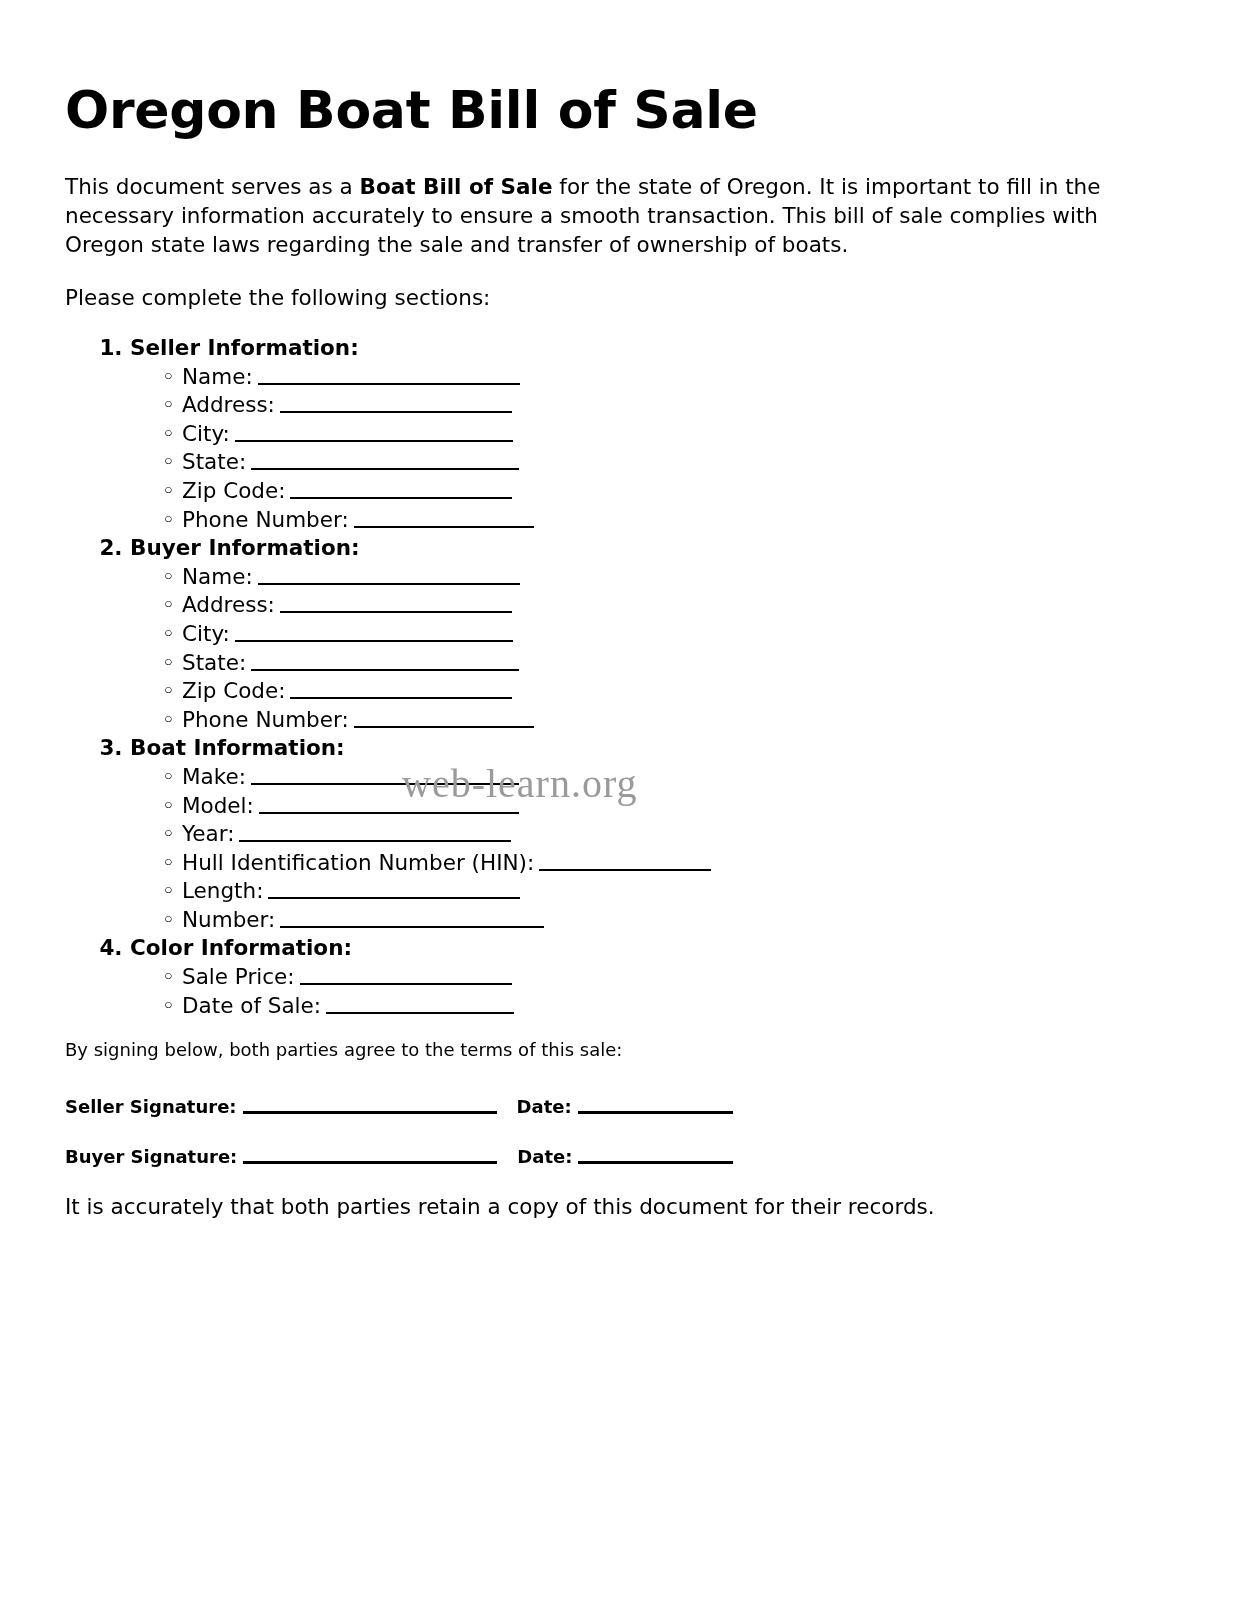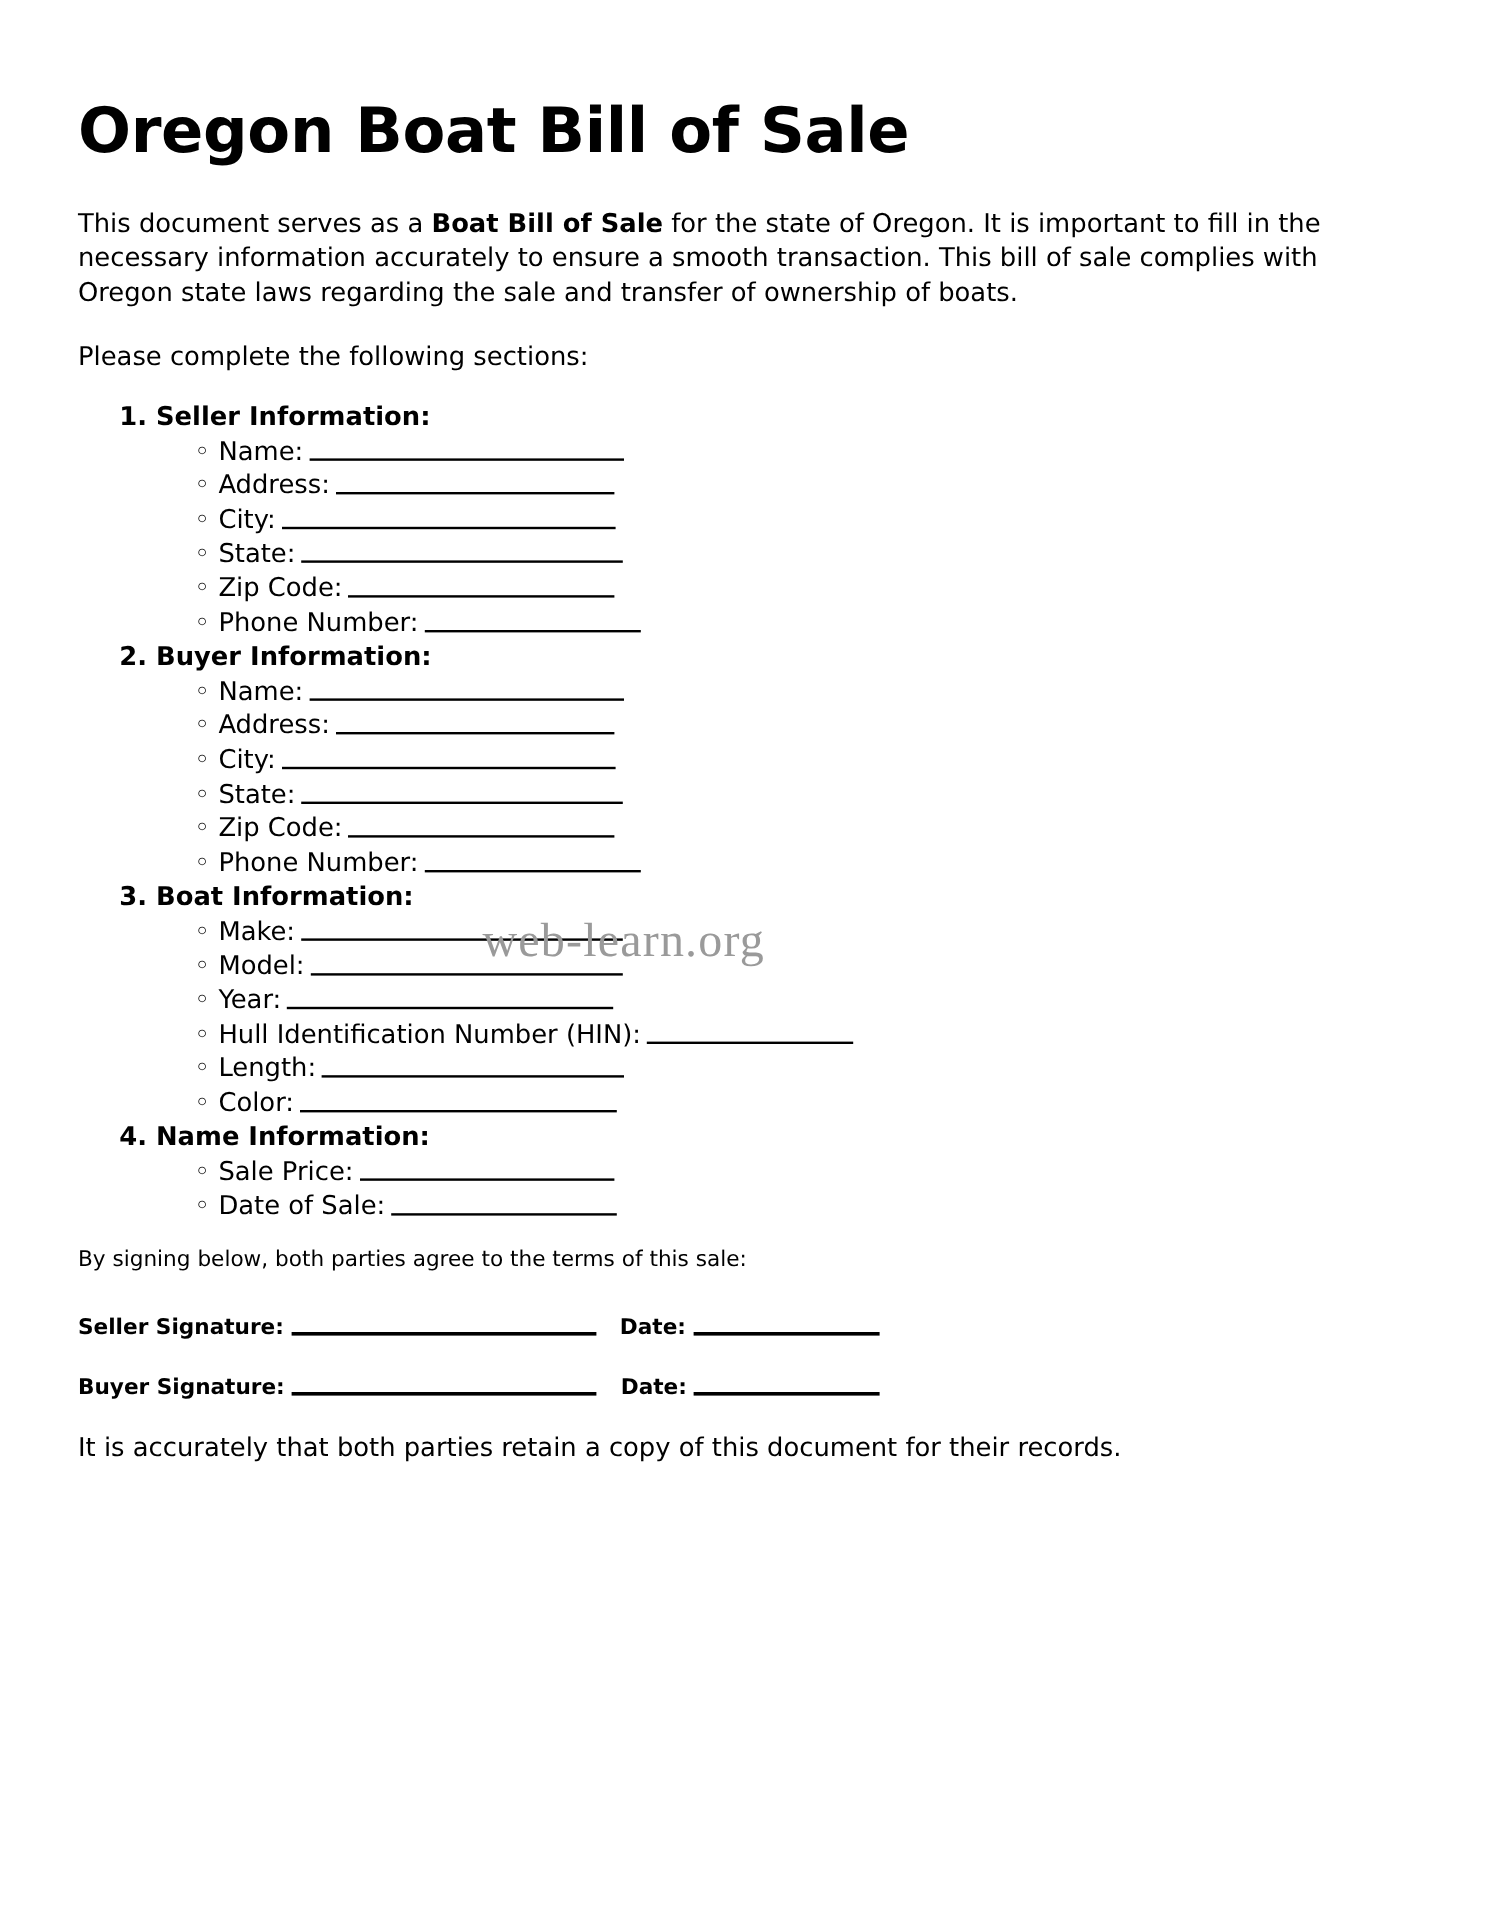--- a/index.html
+++ b/index.html
@@ -207,7 +207,7 @@
             <li><span>Year:</span><span class="blank" style="width: 272px;"></span></li>
             <li><span>Hull Identification Number (HIN):</span><span class="blank" style="width: 172px;"></span></li>
             <li><span>Length:</span><span class="blank" style="width: 252px;"></span></li>
-            <li><span>Color:</span><span class="blank" style="width: 264px;"></span></li>
+            <li><span>Number:</span><span class="blank" style="width: 264px;"></span></li>
           </ul></li>
         <li><span class="sec-title">Name Information:</span><ul class="fields">
             <li><span>Sale Price:</span><span class="blank" style="width: 212px;"></span></li>

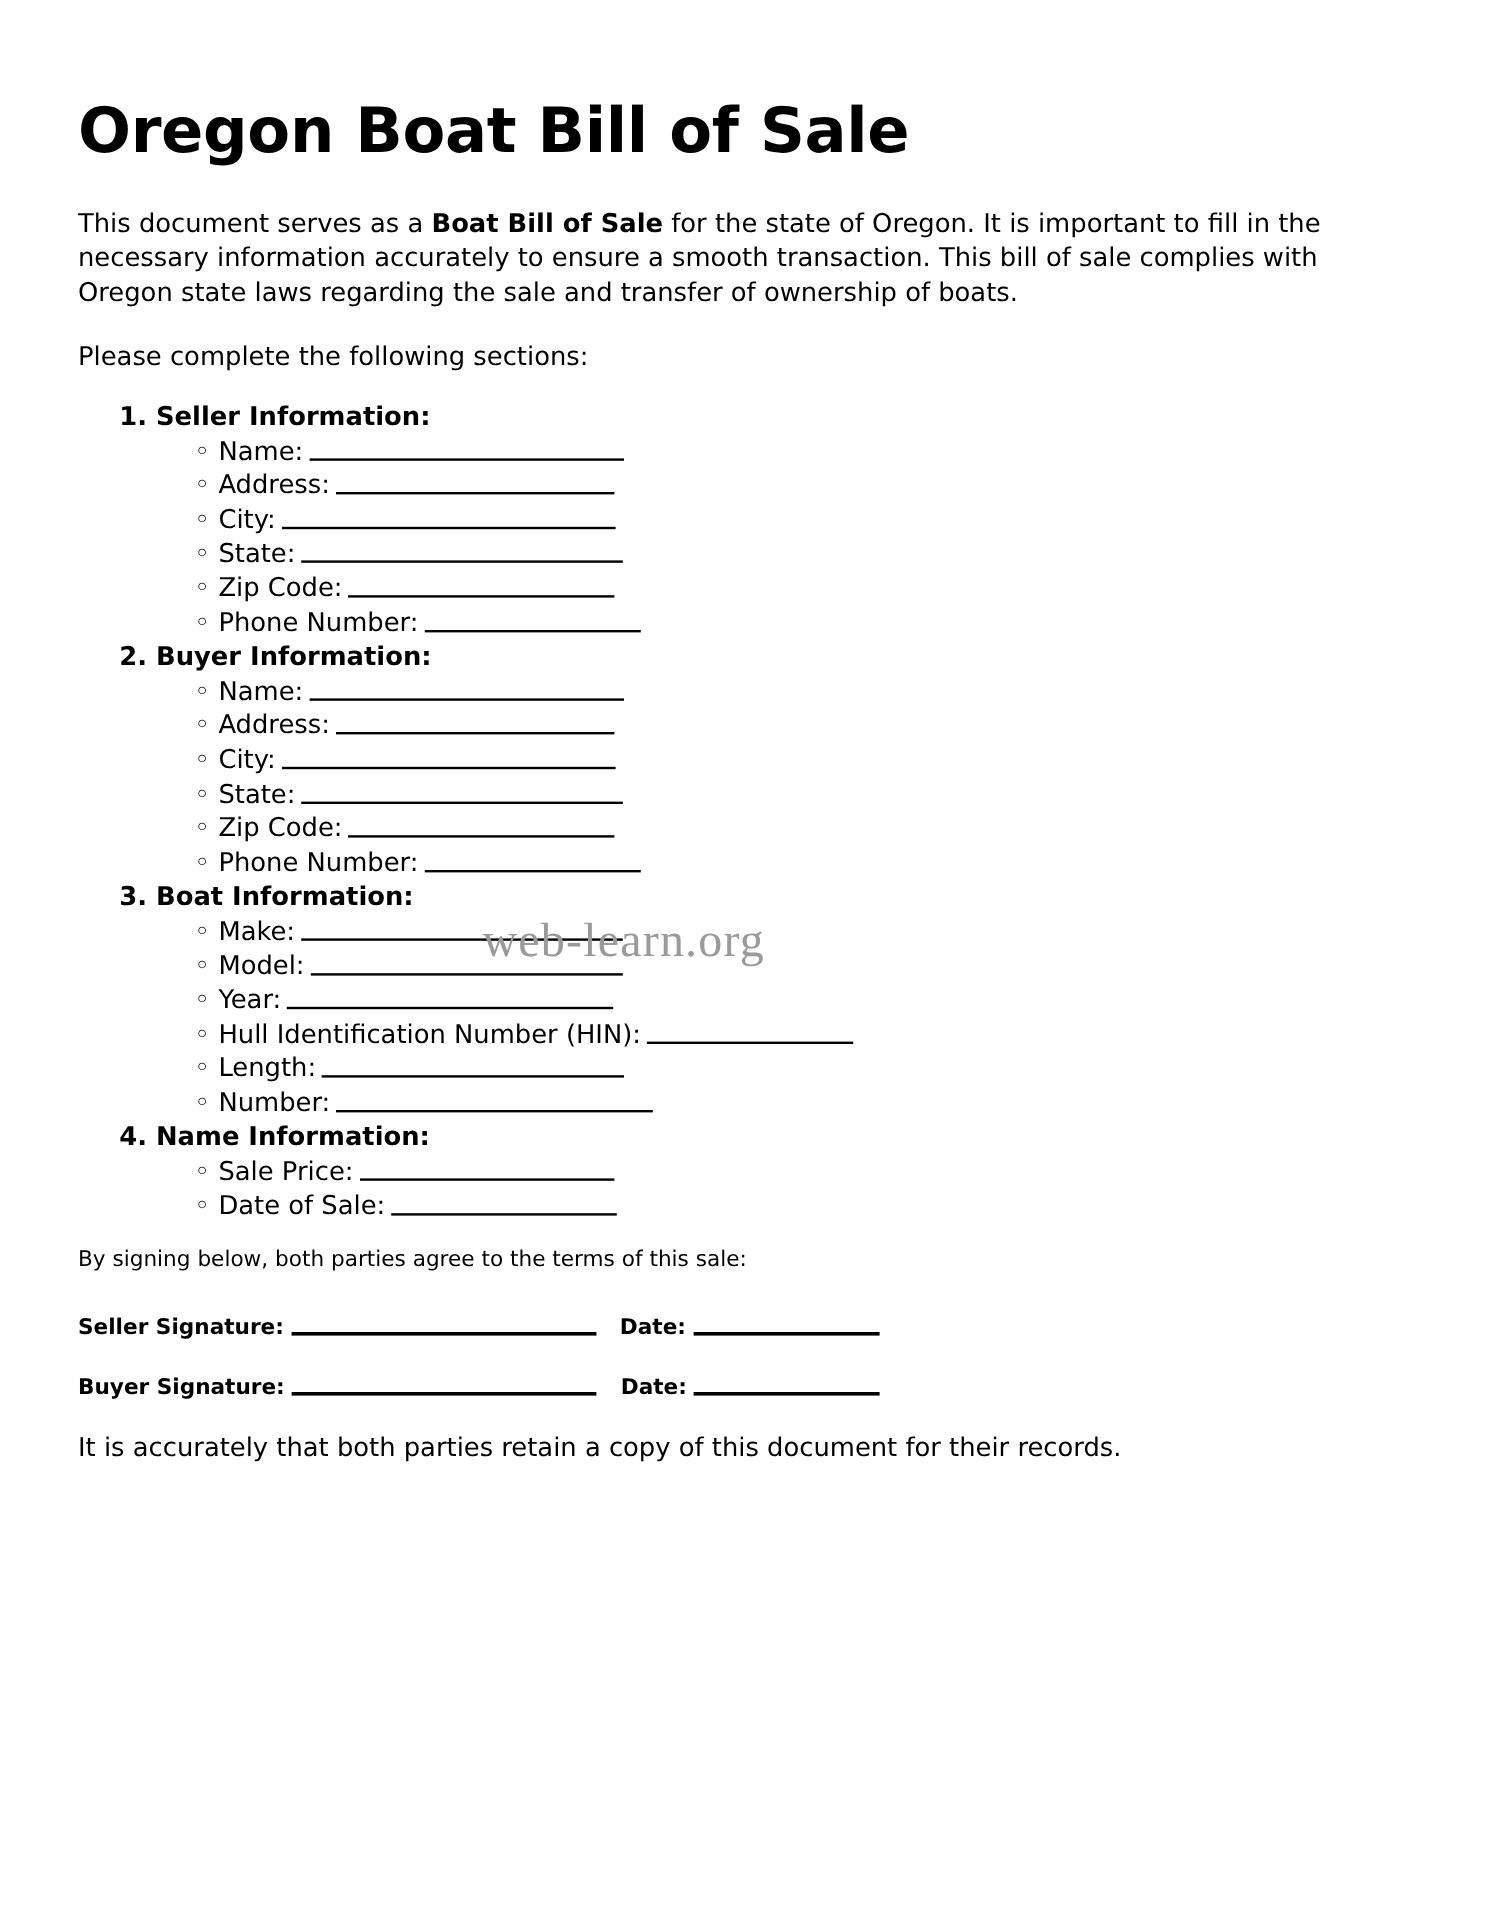--- a/index.html
+++ b/index.html
@@ -209,7 +209,7 @@
             <li><span>Length:</span><span class="blank" style="width: 252px;"></span></li>
             <li><span>Number:</span><span class="blank" style="width: 264px;"></span></li>
           </ul></li>
-        <li><span class="sec-title">Name Information:</span><ul class="fields">
+        <li><span class="sec-title">Color Information:</span><ul class="fields">
             <li><span>Sale Price:</span><span class="blank" style="width: 212px;"></span></li>
             <li><span>Date of Sale:</span><span class="blank" style="width: 188px;"></span></li>
           </ul></li>

